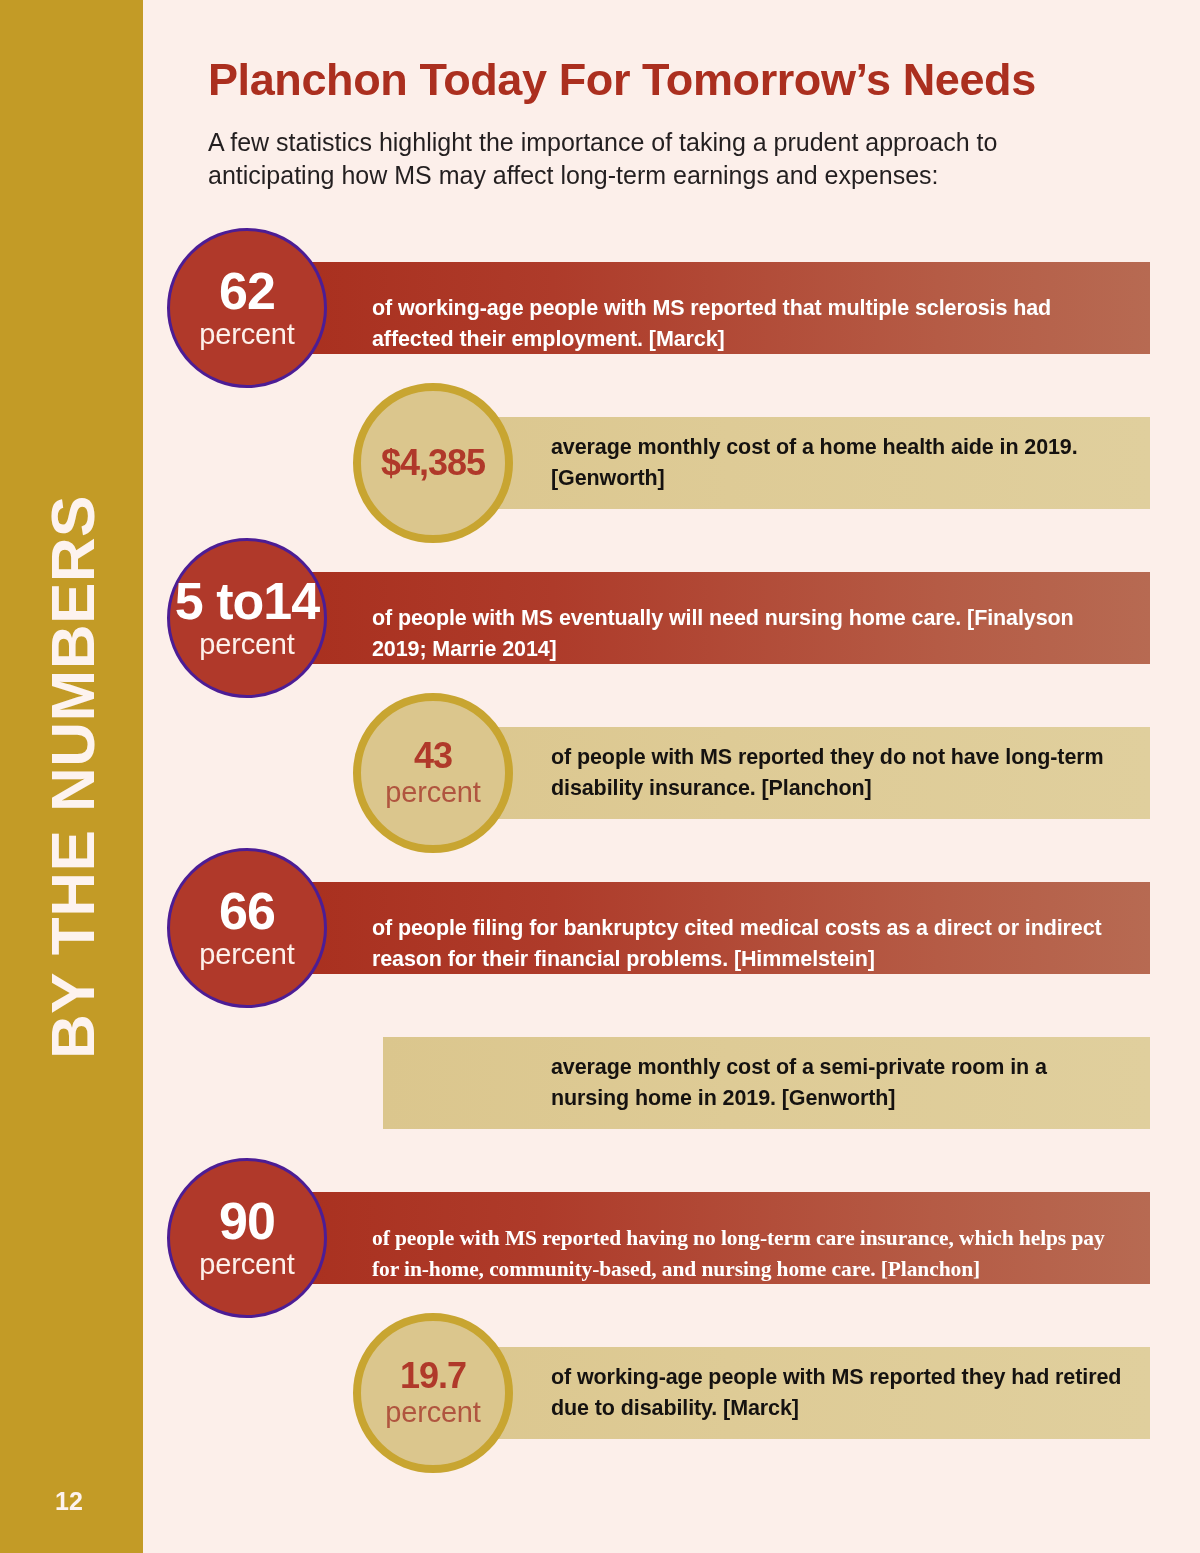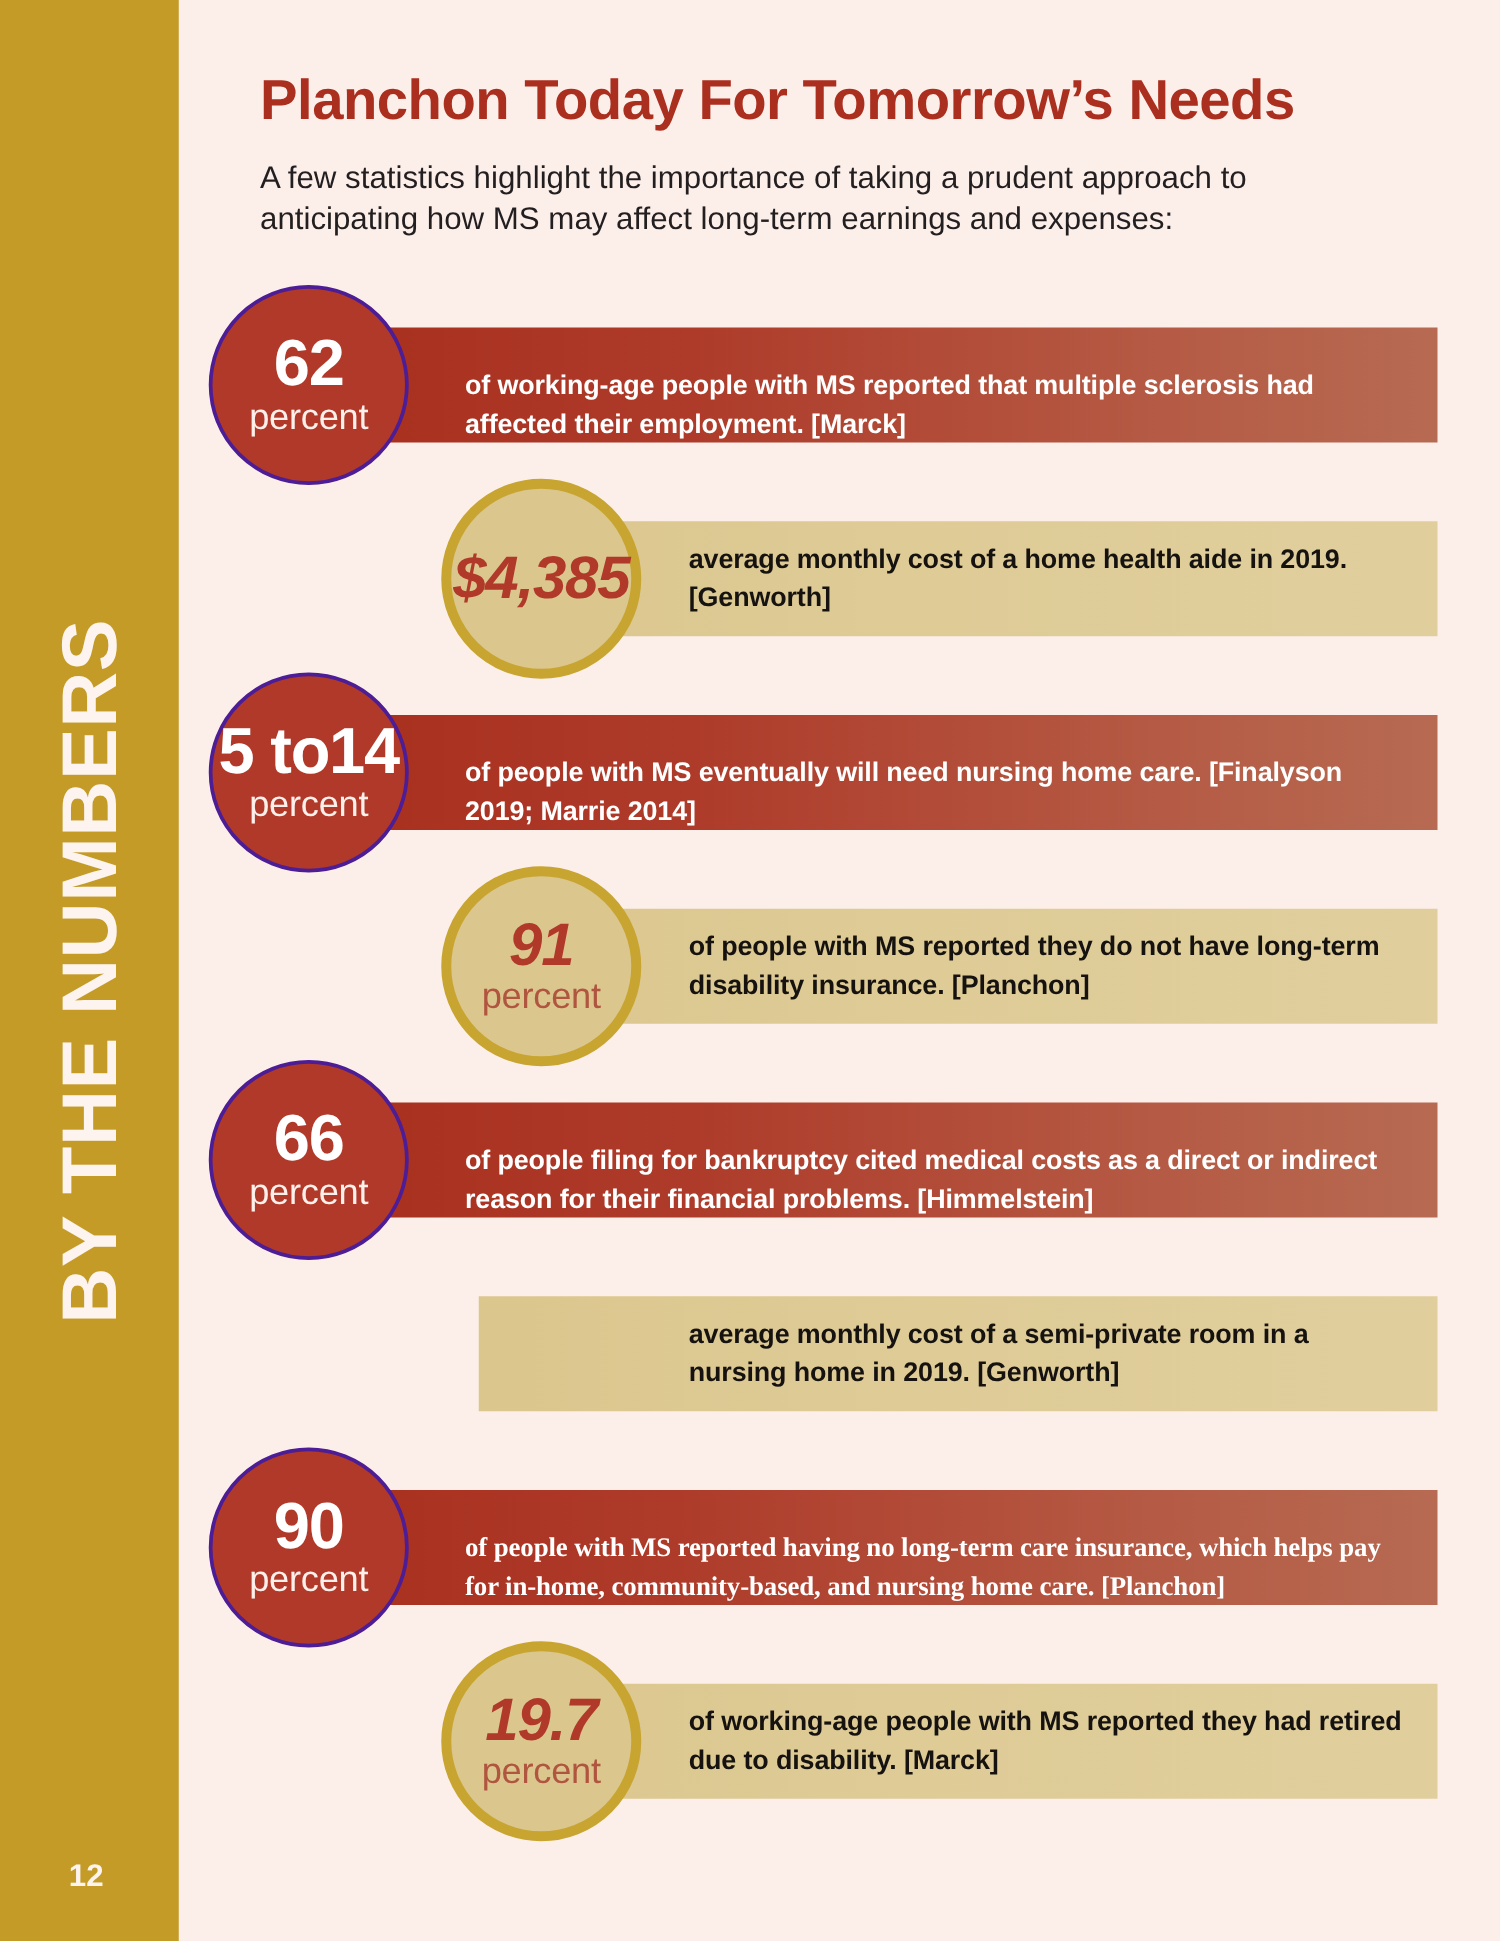--- a/index.html
+++ b/index.html
@@ -148,7 +148,7 @@
   }
   .row-red .circle-value{ color:#ffffff; }
   .row-red .circle-unit{ color:#fdf0ea; }
-  .row-gold .circle-value{ color:#b0392a; font-size:48px;font-style:italic; }
+  .row-gold .circle-value{ color:#b0392a; font-size:36px; }
   .row-gold .circle-unit{ color:#b0553f; }
 </style>
 </head>

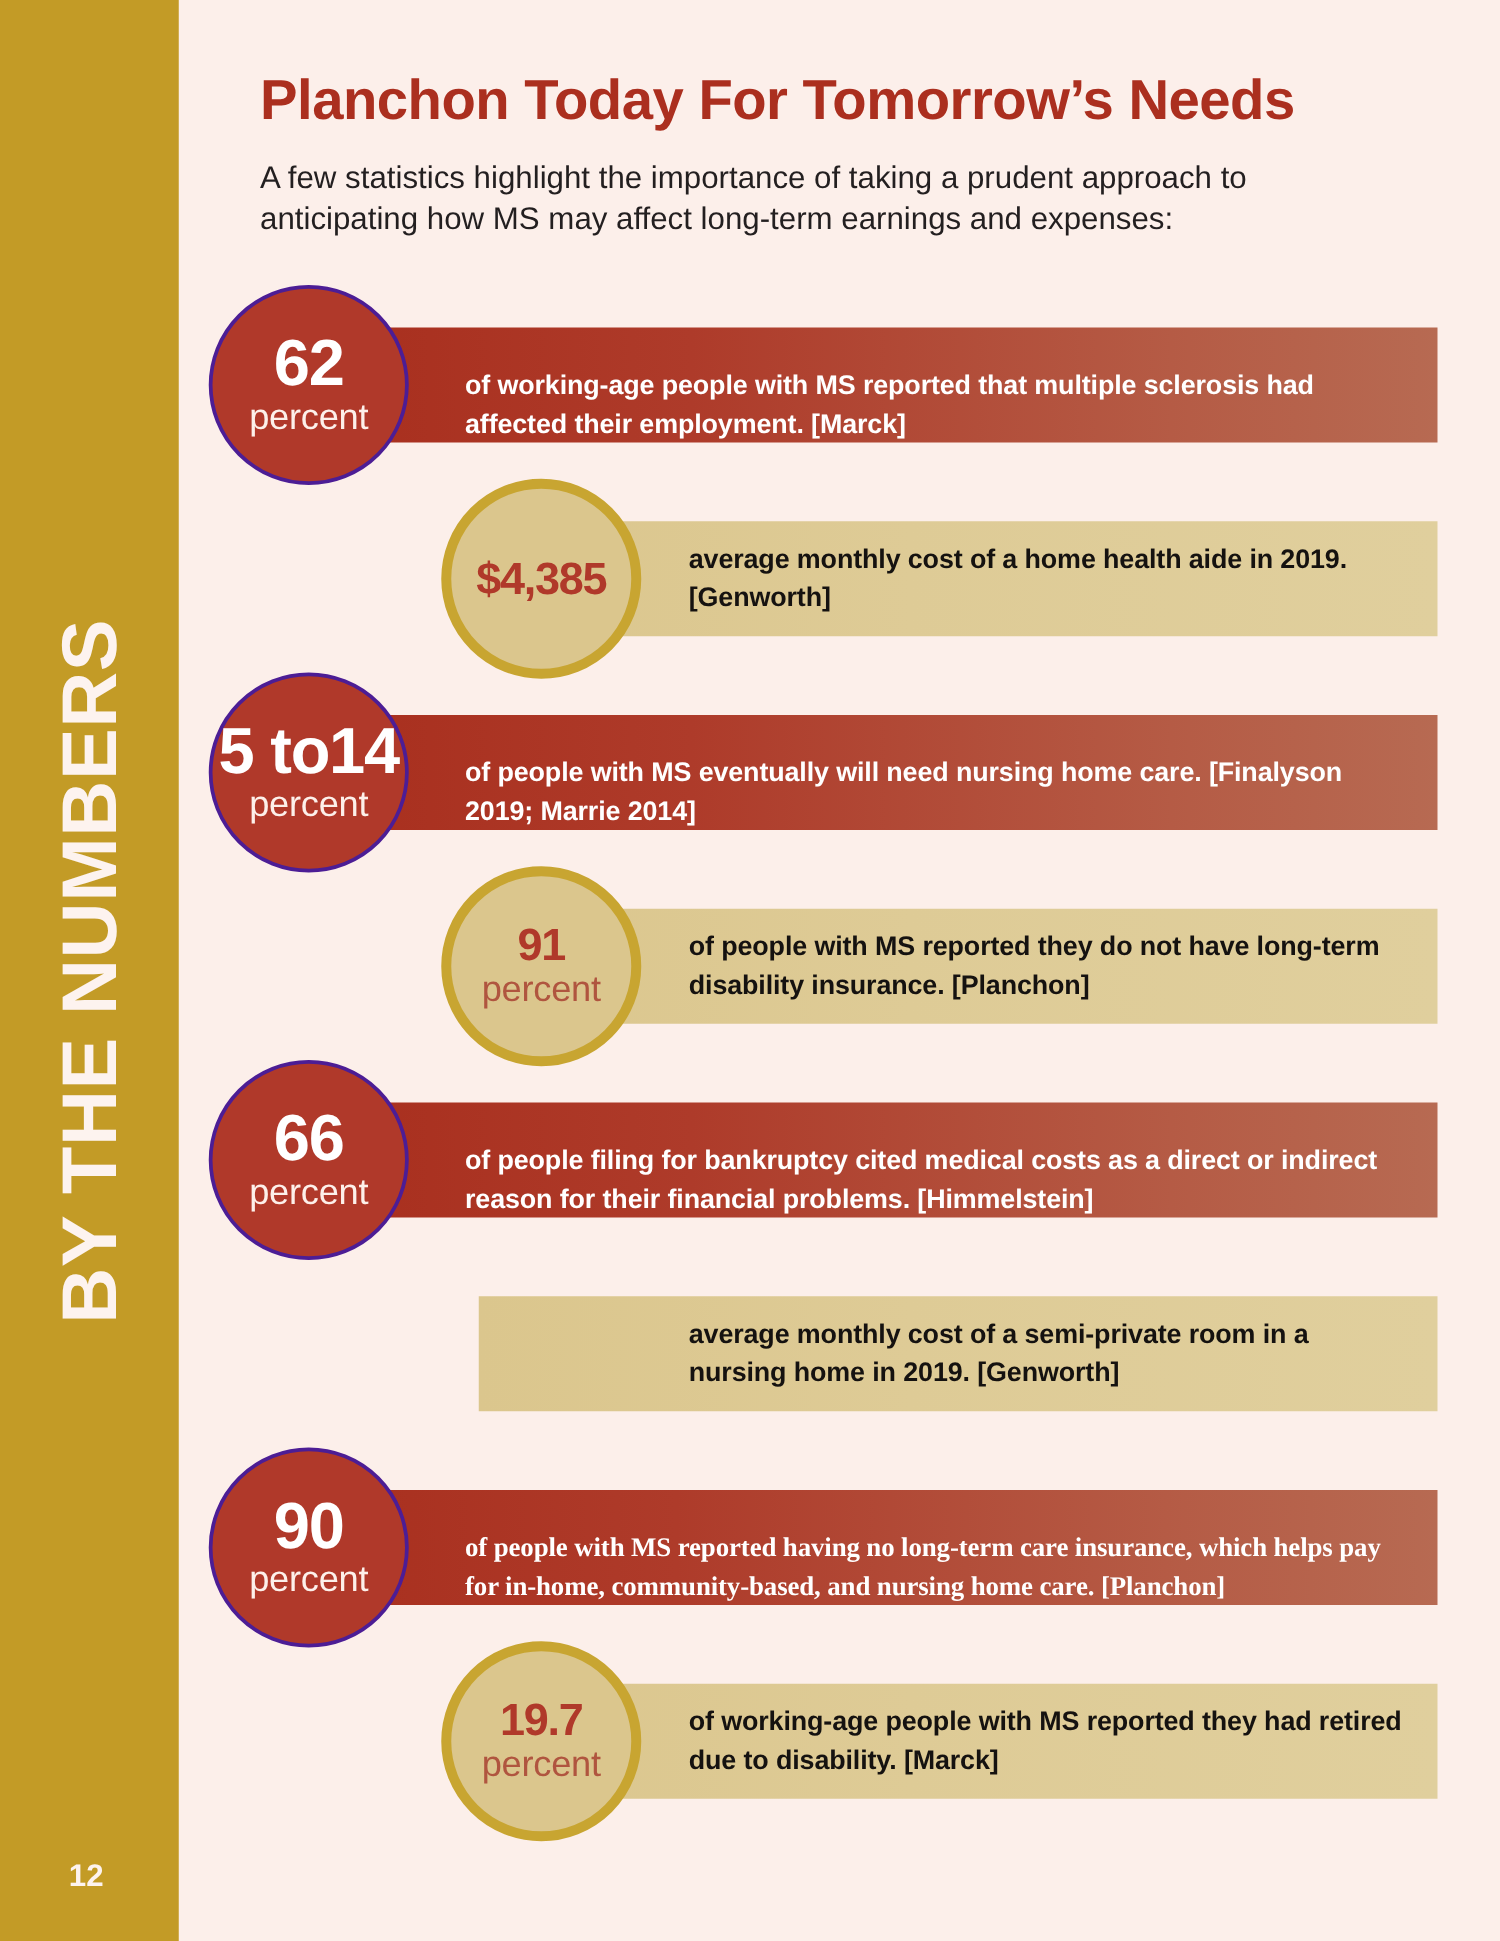--- a/index.html
+++ b/index.html
@@ -194,7 +194,7 @@
         <div class="stat-bar-text">of people with MS reported they do not have long-term disability insurance. [Planchon]</div>
       </div>
       <div class="stat-circle">
-        <div class="circle-value">91</div>
+        <div class="circle-value">43</div>
         <div class="circle-unit">percent</div>
       </div>
     </div>

